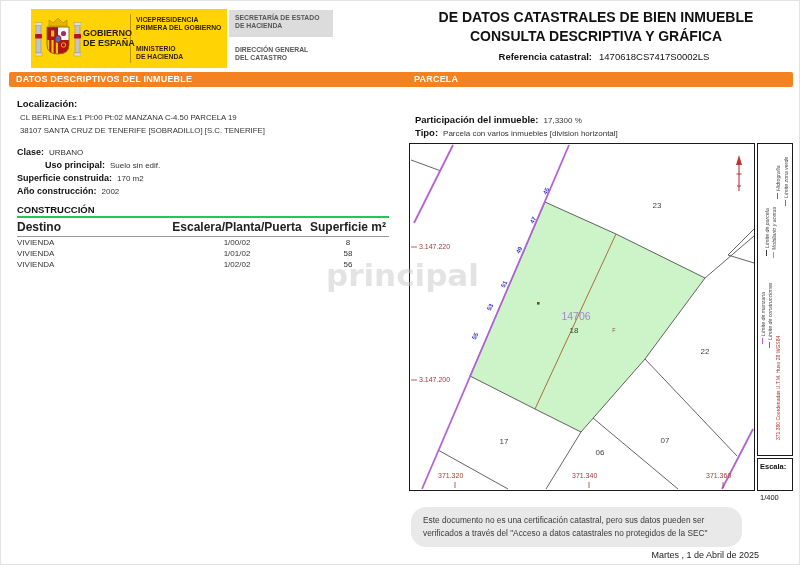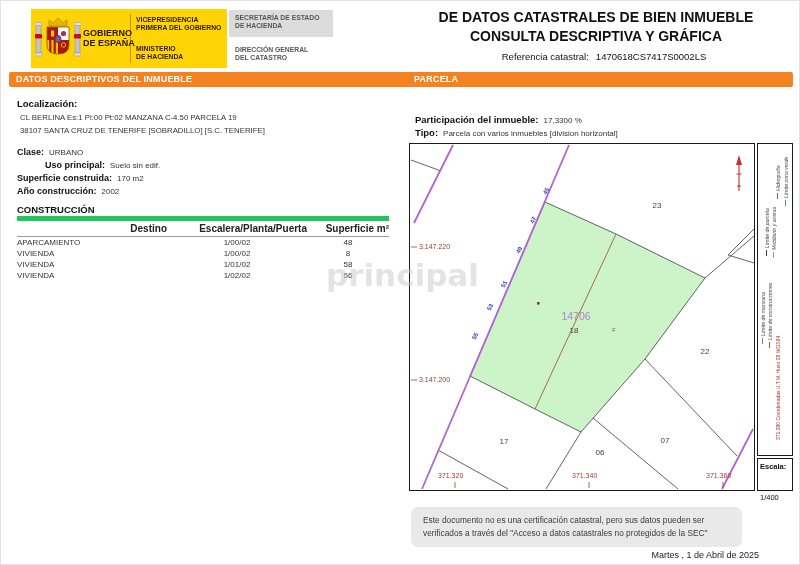--- a/index.html
+++ b/index.html
@@ -23,7 +23,7 @@
 
   .doc-title { left:398px; top:7px; width:394px; text-align:center; font-size:14px; font-weight:bold; color:#111; line-height:19px; }
   .ref-row { left:398px; top:50px; width:394px; text-align:center; font-size:9.5px; color:#111; }
-  .ref-label { font-weight:normal; margin-right:7px;padding-left:16px; }
+  .ref-label { font-weight:bold; margin-right:7px;padding-left:16px; }
 
   .sec-bar { top:71px; height:15px; background:#f58220; color:#fff; font-size:9px; font-weight:bold; line-height:15px; padding-left:7px; border-radius:2px; letter-spacing:.2px; }
   .bar-inm { left:8px; width:452px; }

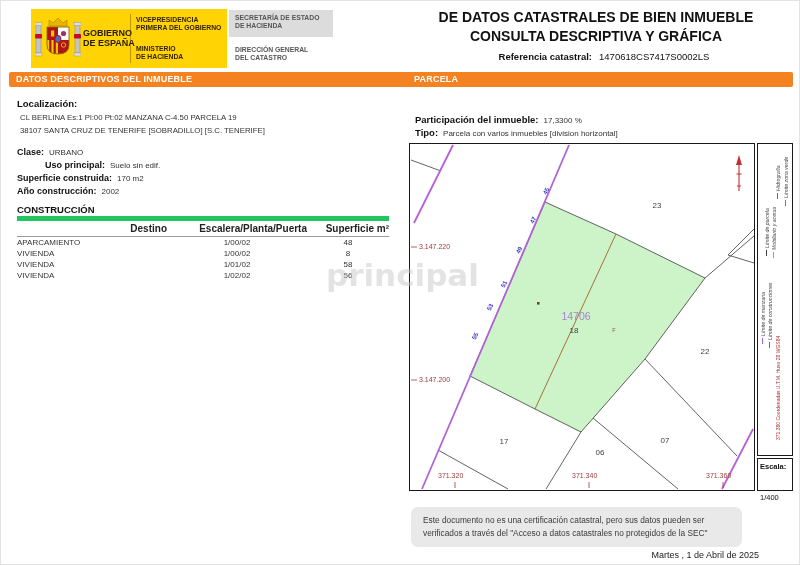--- a/index.html
+++ b/index.html
@@ -36,7 +36,7 @@
   .f-label { font-weight:bold; color:#111; font-size:9px; }
   .f-value { font-size:8px; color:#333; margin-left:5px; }
   table.constr { position:absolute; left:16px; top:215px; width:372px; border-collapse:collapse; table-layout:fixed; }
-  table.constr th { border-top:5px solid #22c55e; border-bottom:1px solid #999; font-size:10px; font-weight:bold; color:#222; padding:2px 0;text-align:right; }
+  table.constr th { border-top:2px solid #22c55e; border-bottom:1px solid #999; font-size:12px; font-weight:bold; color:#222; padding:2px 0; }
   table.constr td { font-size:8px; color:#333; padding:1px 0; height:11px; }
   .c1 { width:150px; text-align:left; } .c2 { width:140px; text-align:center; } .c3 { width:82px; text-align:center; }
 

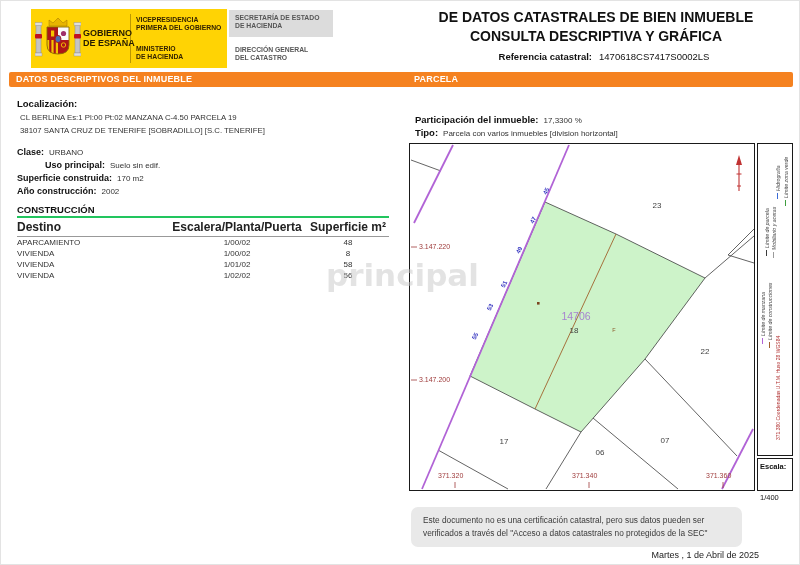--- a/index.html
+++ b/index.html
@@ -163,11 +163,6 @@
     </thead>
     <tbody>
       <tr>
-        <td class="c1">APARCAMIENTO</td>
-        <td class="c2">1/00/02</td>
-        <td class="c3">48</td>
-      </tr>
-      <tr>
         <td class="c1">VIVIENDA</td>
         <td class="c2">1/00/02</td>
         <td class="c3">8</td>

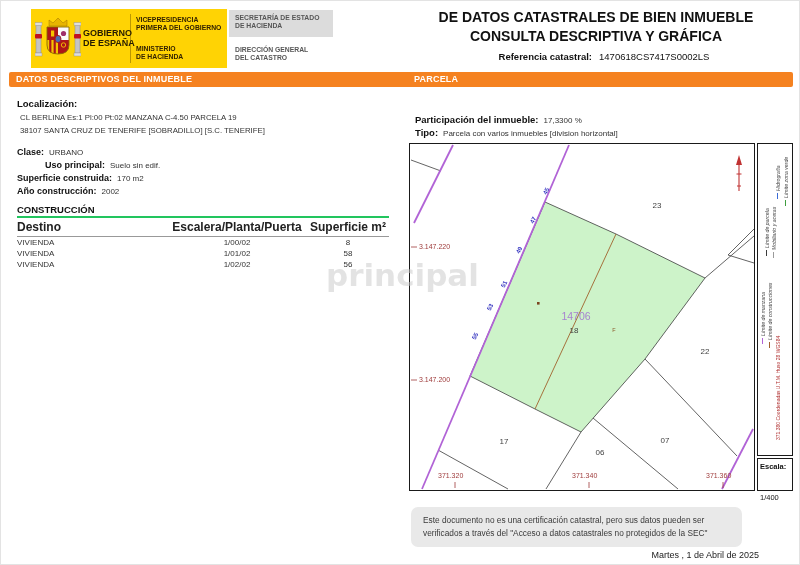--- a/index.html
+++ b/index.html
@@ -61,7 +61,7 @@
   .fmark { font-size:5.5px; fill:#8a5a2a; }
 
   
-  .foot-box { left:410px; top:506px; width:331px; height:40px; background:#e9e9e9; border-radius:7px; padding:7px 12px; font-size:8.3px; line-height:12.5px; color:#3a3a3a; }
+  .foot-box { left:410px; top:506px; width:331px; height:40px; background:#e9e9e9; border-radius:15px; padding:7px 12px; font-size:8.3px; line-height:12.5px; color:#3a3a3a; }
   .date-line { left:408px; top:549px; width:350px; text-align:right; font-size:9px; color:#222; }
 
   .watermark { left:325px; top:256px; font-size:31px; font-weight:bold; color:#c9c9c9; opacity:.5; z-index:9; pointer-events:none; font-family:"DejaVu Sans", sans-serif; }

